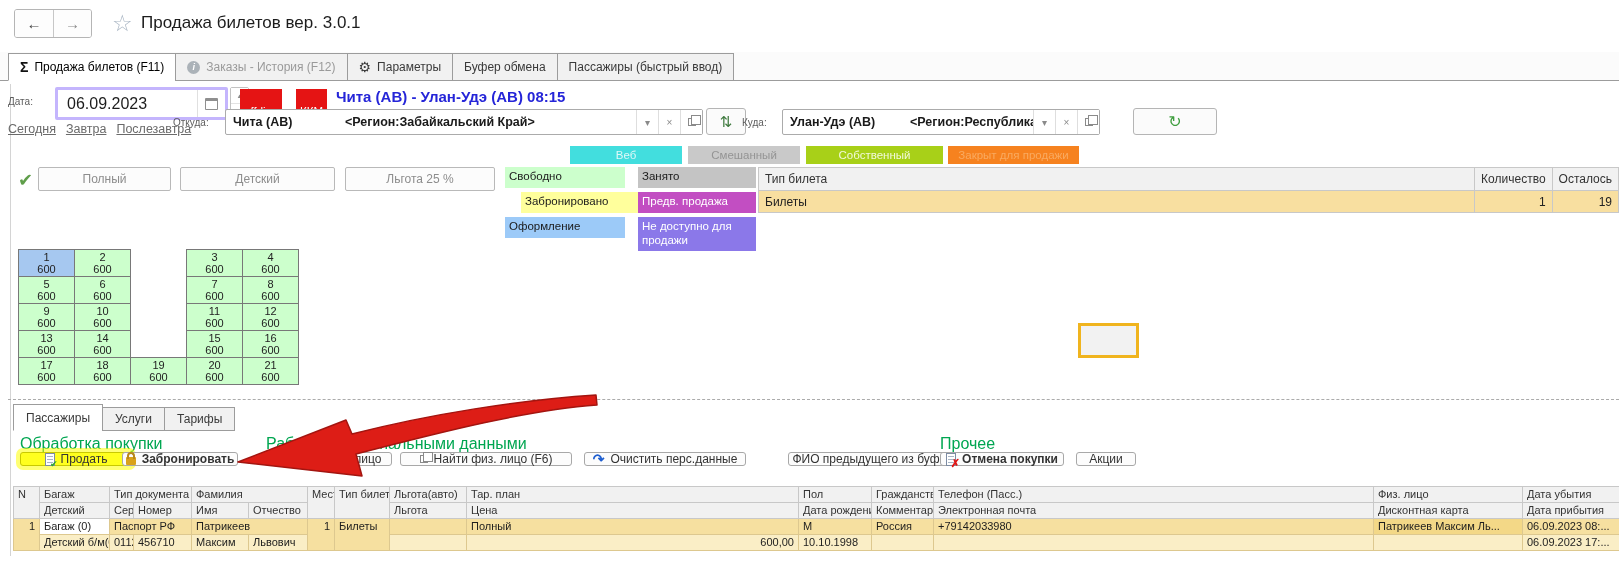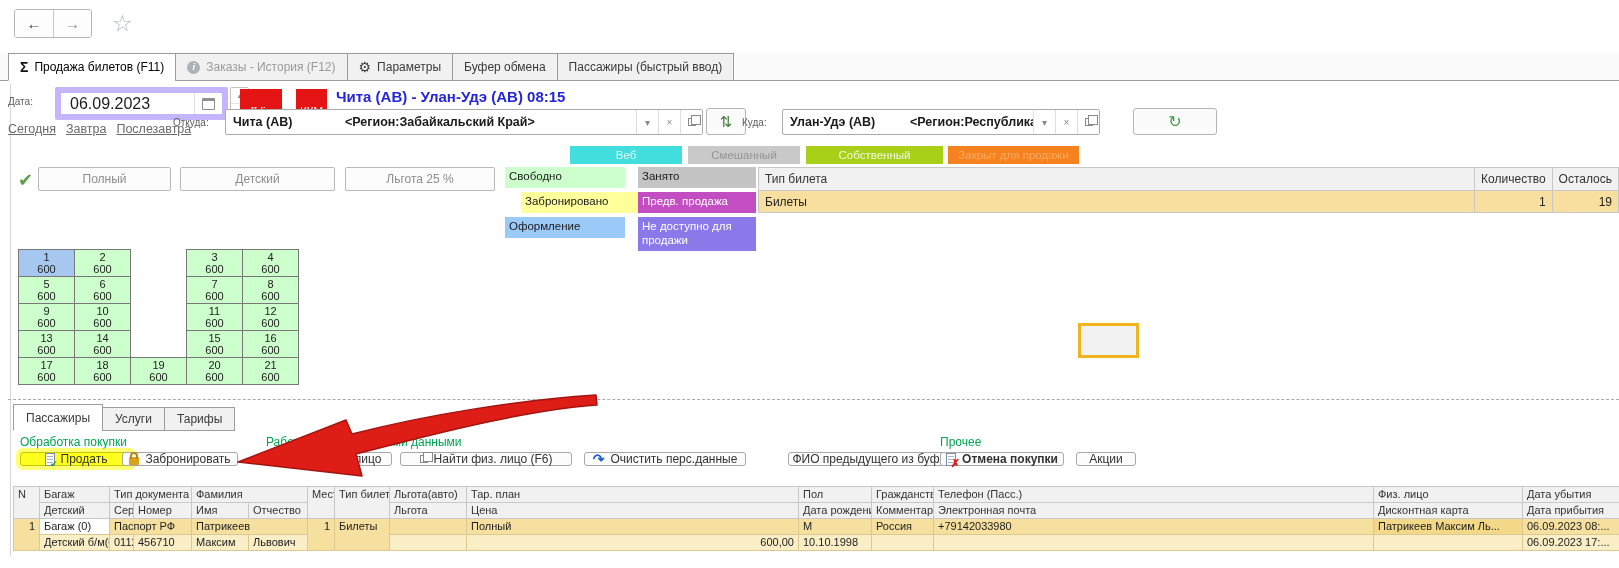--- a/index.html
+++ b/index.html
@@ -116,6 +116,7 @@
       <button class="navbtn">→</button>
     </div>
     <span class="star">☆</span>
+    <span class="apptitle">Продажа билетов вер. 3.0.1</span>
   </div>
 
   <div class="tabstrip">

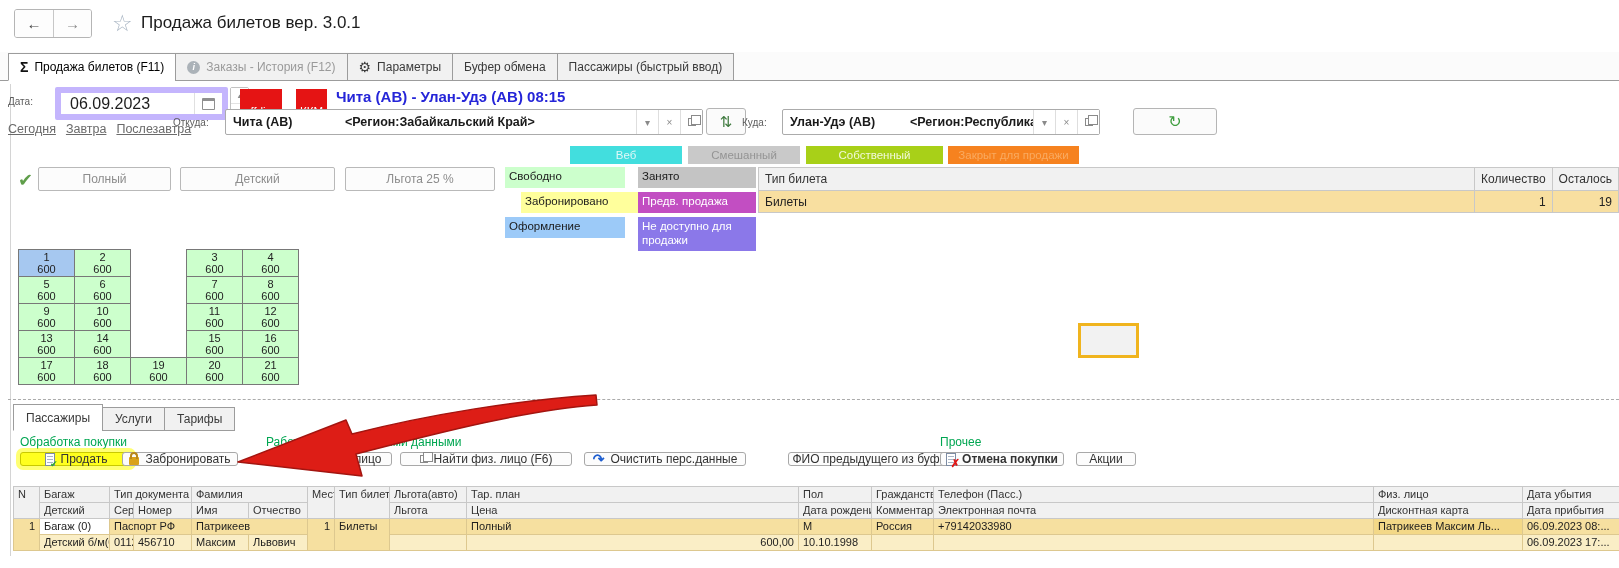--- a/index.html
+++ b/index.html
@@ -28,7 +28,7 @@
 
   
   .lbl { position: absolute; color: #5c5c5c; font-size: 10px; }
-  .datebox { position: absolute; left: 55px; top: 87px; width: 173px; height: 33px; border: 6px solid #c4b5fd; border-radius: 2px; background: #fff; display: flex; align-items: center; }
+  .datebox { position: absolute; left: 55px; top: 87px; width: 173px; height: 33px; border: 3px solid #c4b5fd; border-radius: 2px; background: #fff; display: flex; align-items: center; }
   .dateval { flex: 1; padding-left: 9px; font-size: 16px; color: #1d1d1d; }
   .calbtn { width: 28px; height: 100%; border: none; border-left: 1px solid #e0e0e0; background: #fff; cursor: pointer; display: flex; align-items: center; justify-content: center; }
   .cal { display: inline-block; width: 13px; height: 12px; border: 1px solid #8f8f8f; border-top: 3px solid #8f8f8f; border-radius: 1px; background: #fff; }

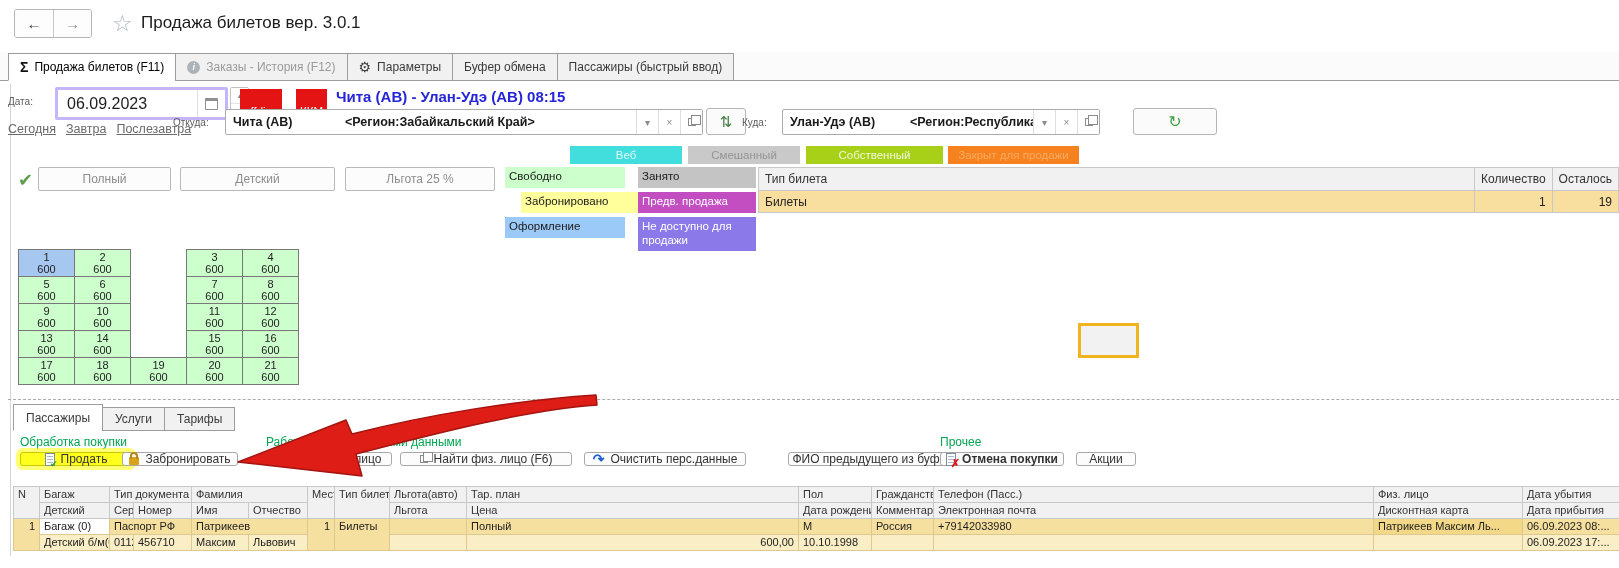--- a/index.html
+++ b/index.html
@@ -81,7 +81,7 @@
   .btab { height: 24px; padding: 0 12px; border: 1px solid #9c9c9c; background: #f1f1f1; font-size: 12px; color: #3a3a3a; display: flex; align-items: center; cursor: pointer; }
   .btab + .btab { margin-left: -1px; }
   .btab.active { height: 27px; background: #fff; border-bottom: 1px solid #fff; }
-  .grouphdr { position: absolute; top: 435px; color: #00a651; font-size: 12px; white-space: nowrap; }
+  .grouphdr { position: absolute; top: 435px; color: #00a651; font-size: 16px; white-space: nowrap; }
   .abtn { position: absolute; top: 452px; height: 14px; border: 1px solid #a8a8a8; border-radius: 3px; background: #fcfcfc; color: #333; font-size: 12px; cursor: pointer; display: flex; align-items: center; justify-content: center; gap: 6px; white-space: nowrap; }
   .abtn.sell { background: #ffff1e; border-color: #c9c900; box-shadow: 0 0 0 4px rgba(255,255,0,.55); }
   .icon-doc { position: relative; display: inline-block; width: 10px; height: 13px; border: 1px solid #7d8ca3; background: #fff; flex: 0 0 auto; }

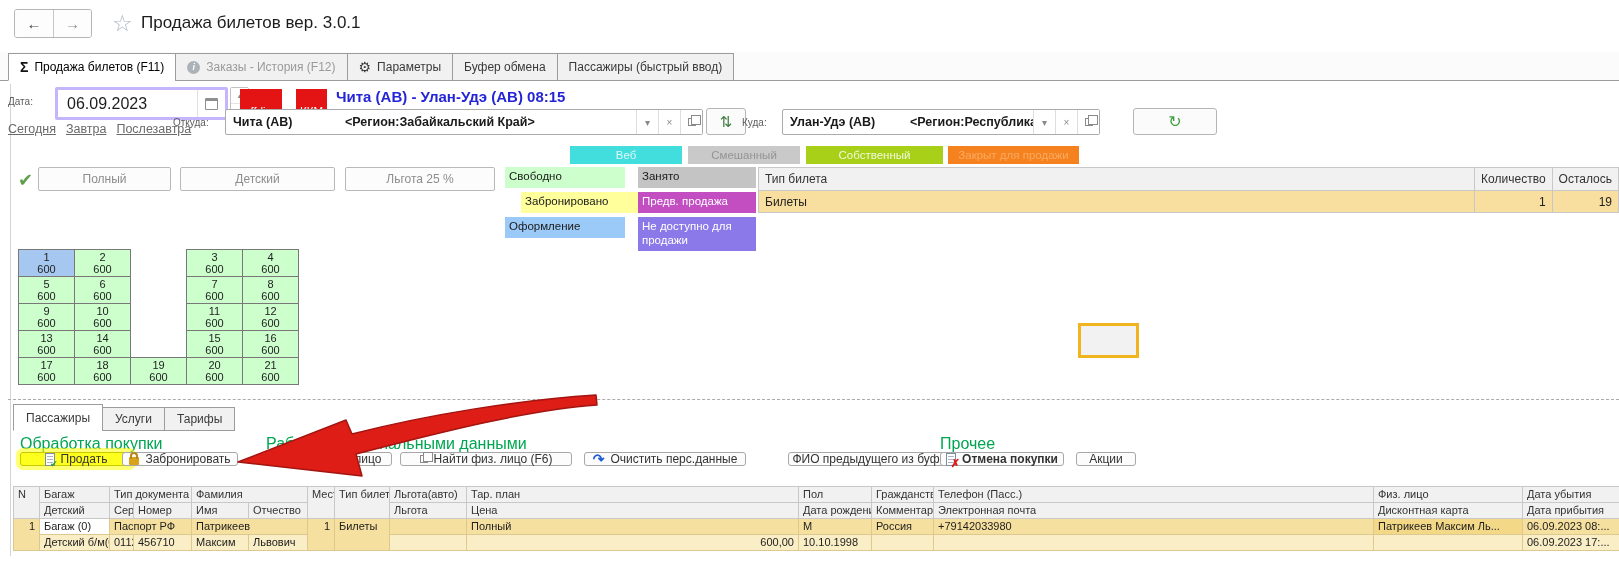--- a/index.html
+++ b/index.html
@@ -353,7 +353,7 @@
     <span class="icon-doc ok"></span>
     <span>Продать</span>
   </button>
-  <button class="abtn" style="left:122px;width:116px;">
+  <button class="abtn" style="left:122px;width:116px;font-weight:bold;">
     <span class="icon-lock"></span>
     <span>Забронировать</span>
   </button>

